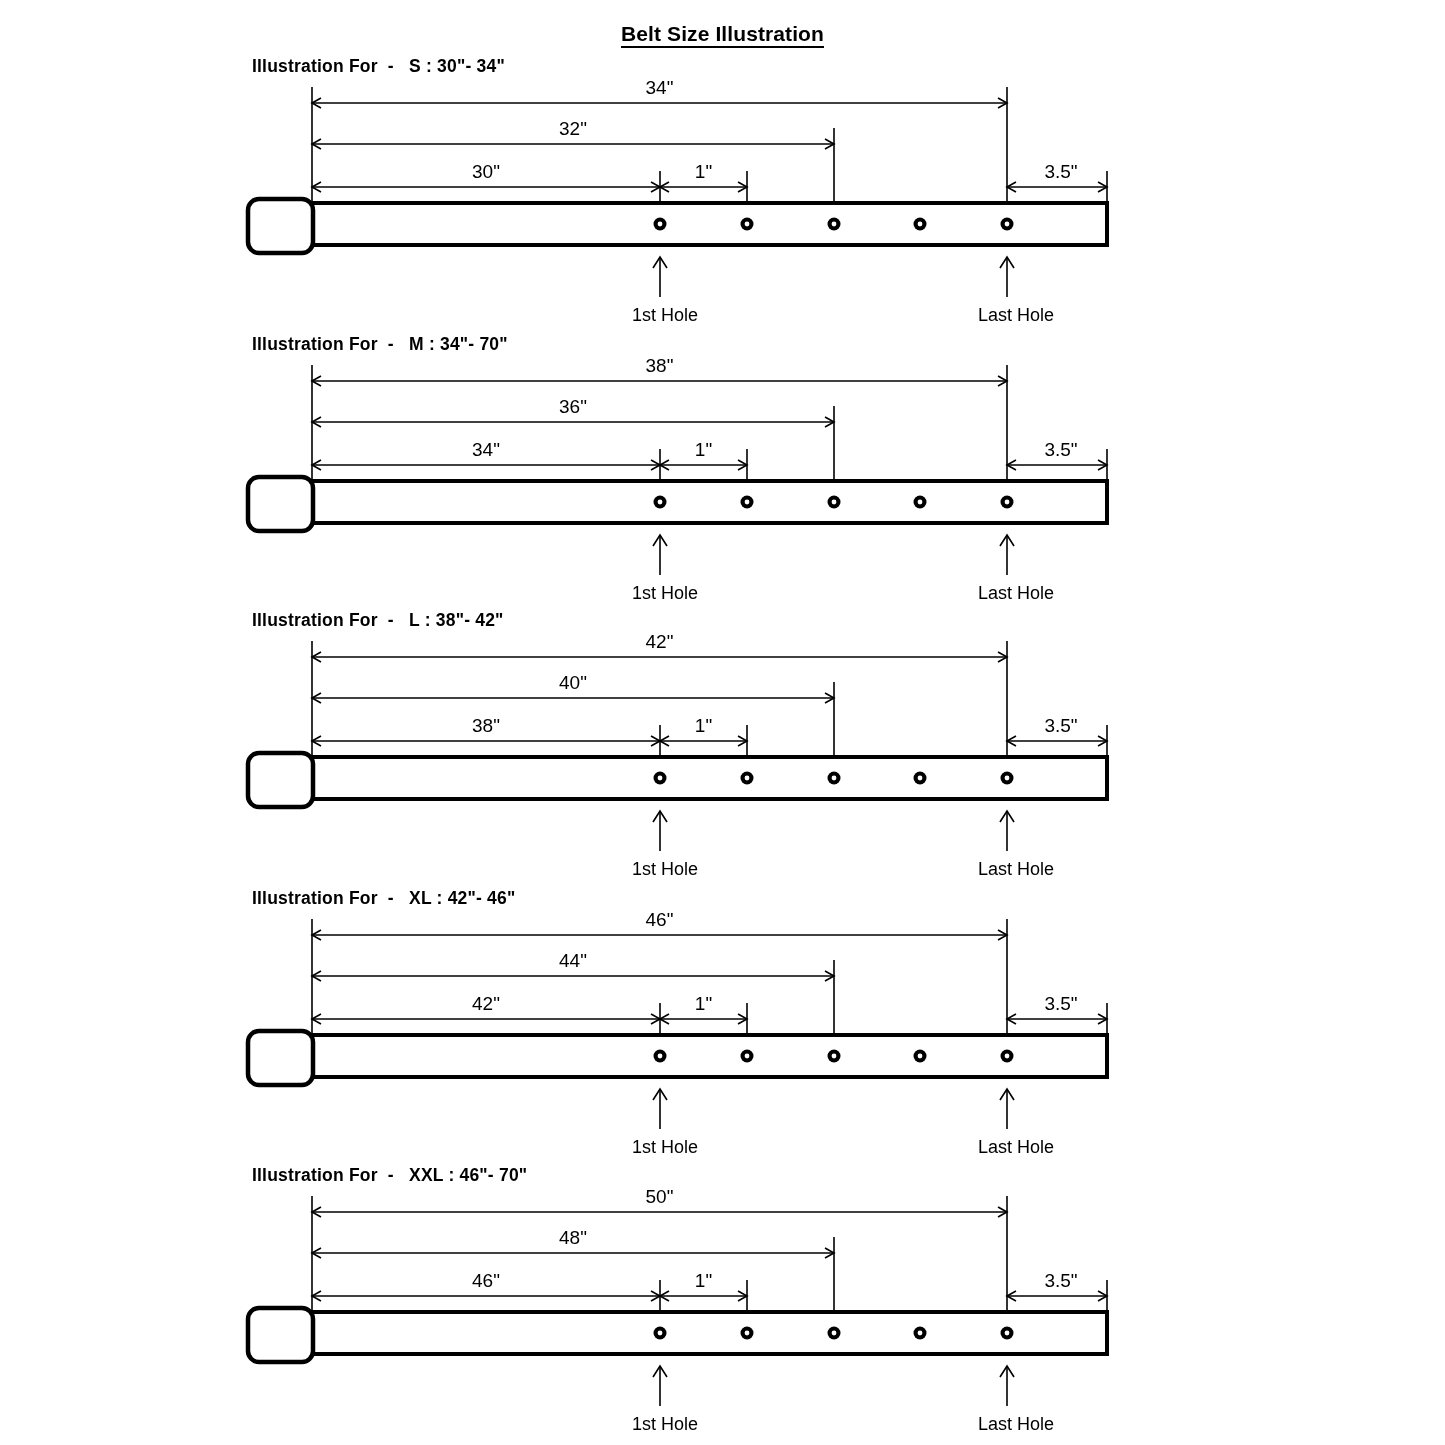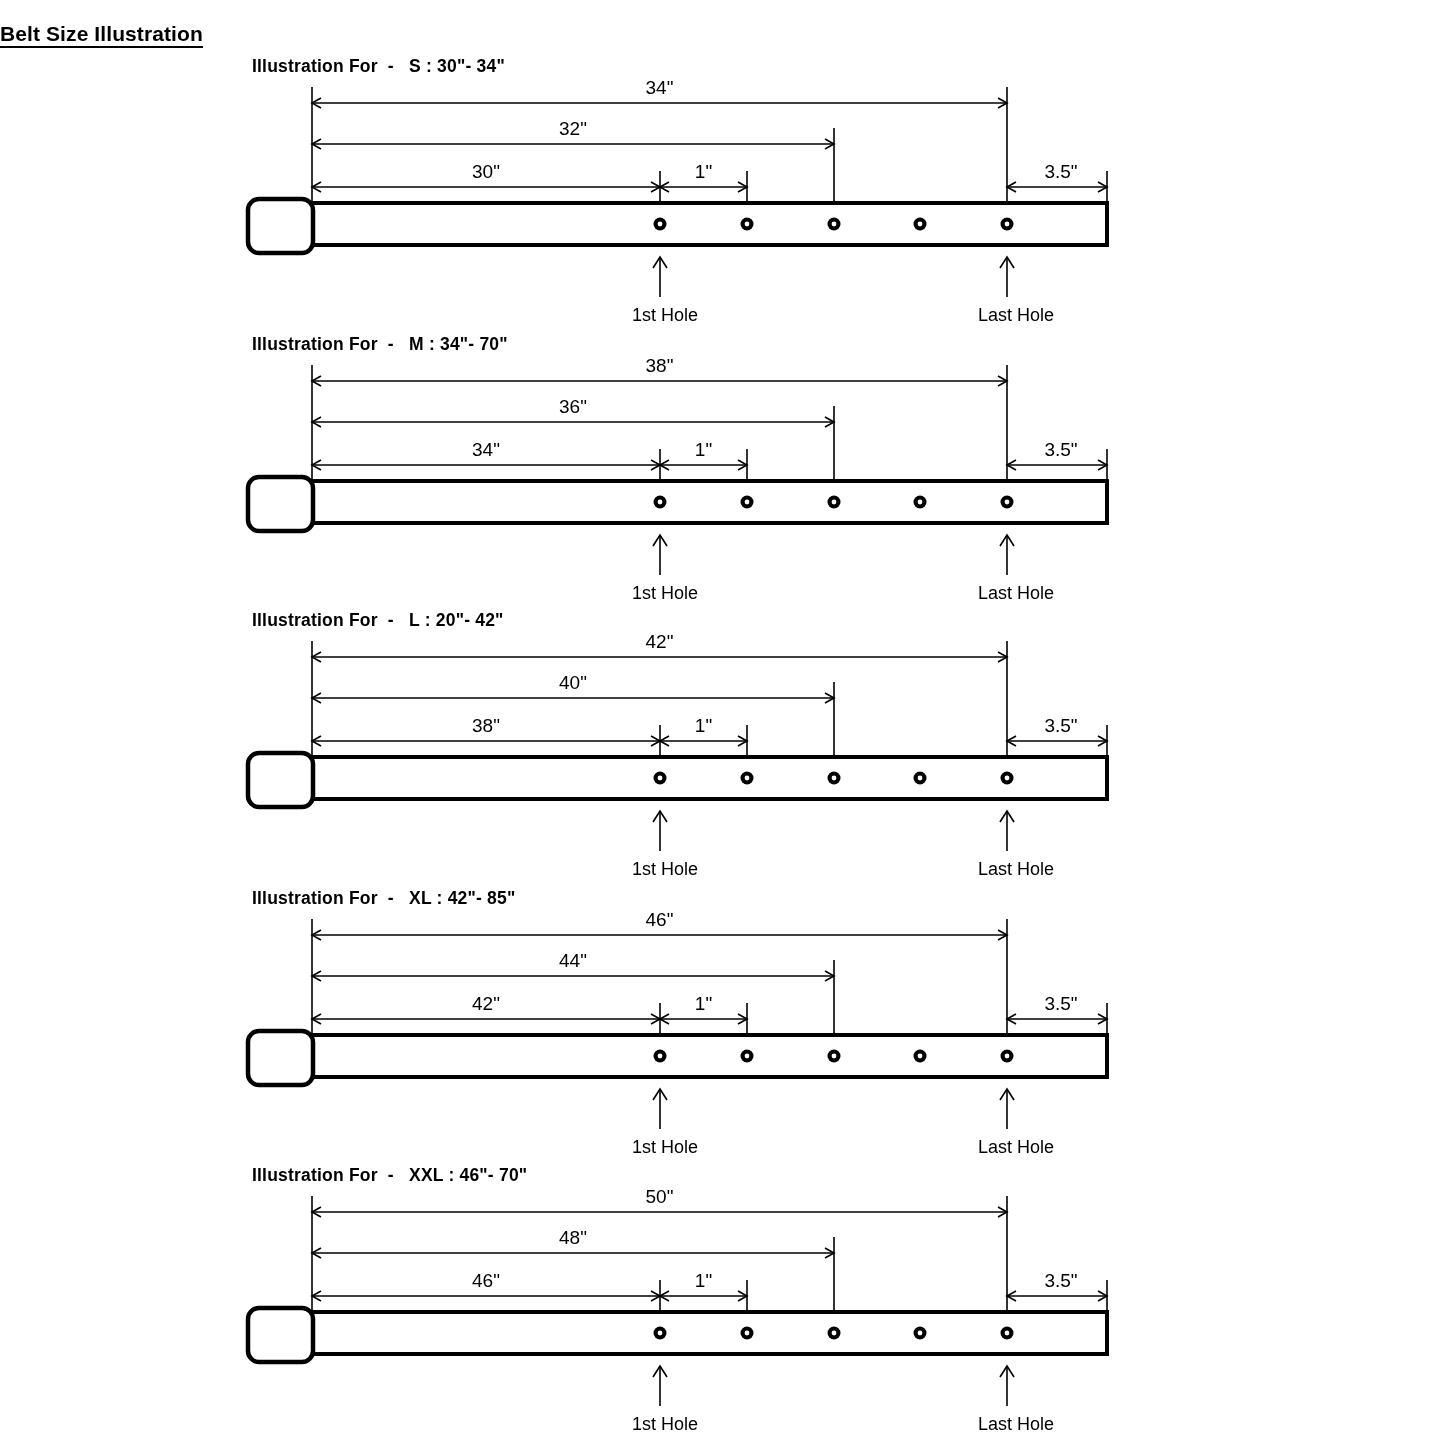--- a/index.html
+++ b/index.html
@@ -26,7 +26,7 @@
     top: 22px;
     left: 0;
     width: 1445px;
-    text-align: left;
+    text-align: center;
     font-size: 21px;
     font-weight: bold;
     letter-spacing: 0.1px;

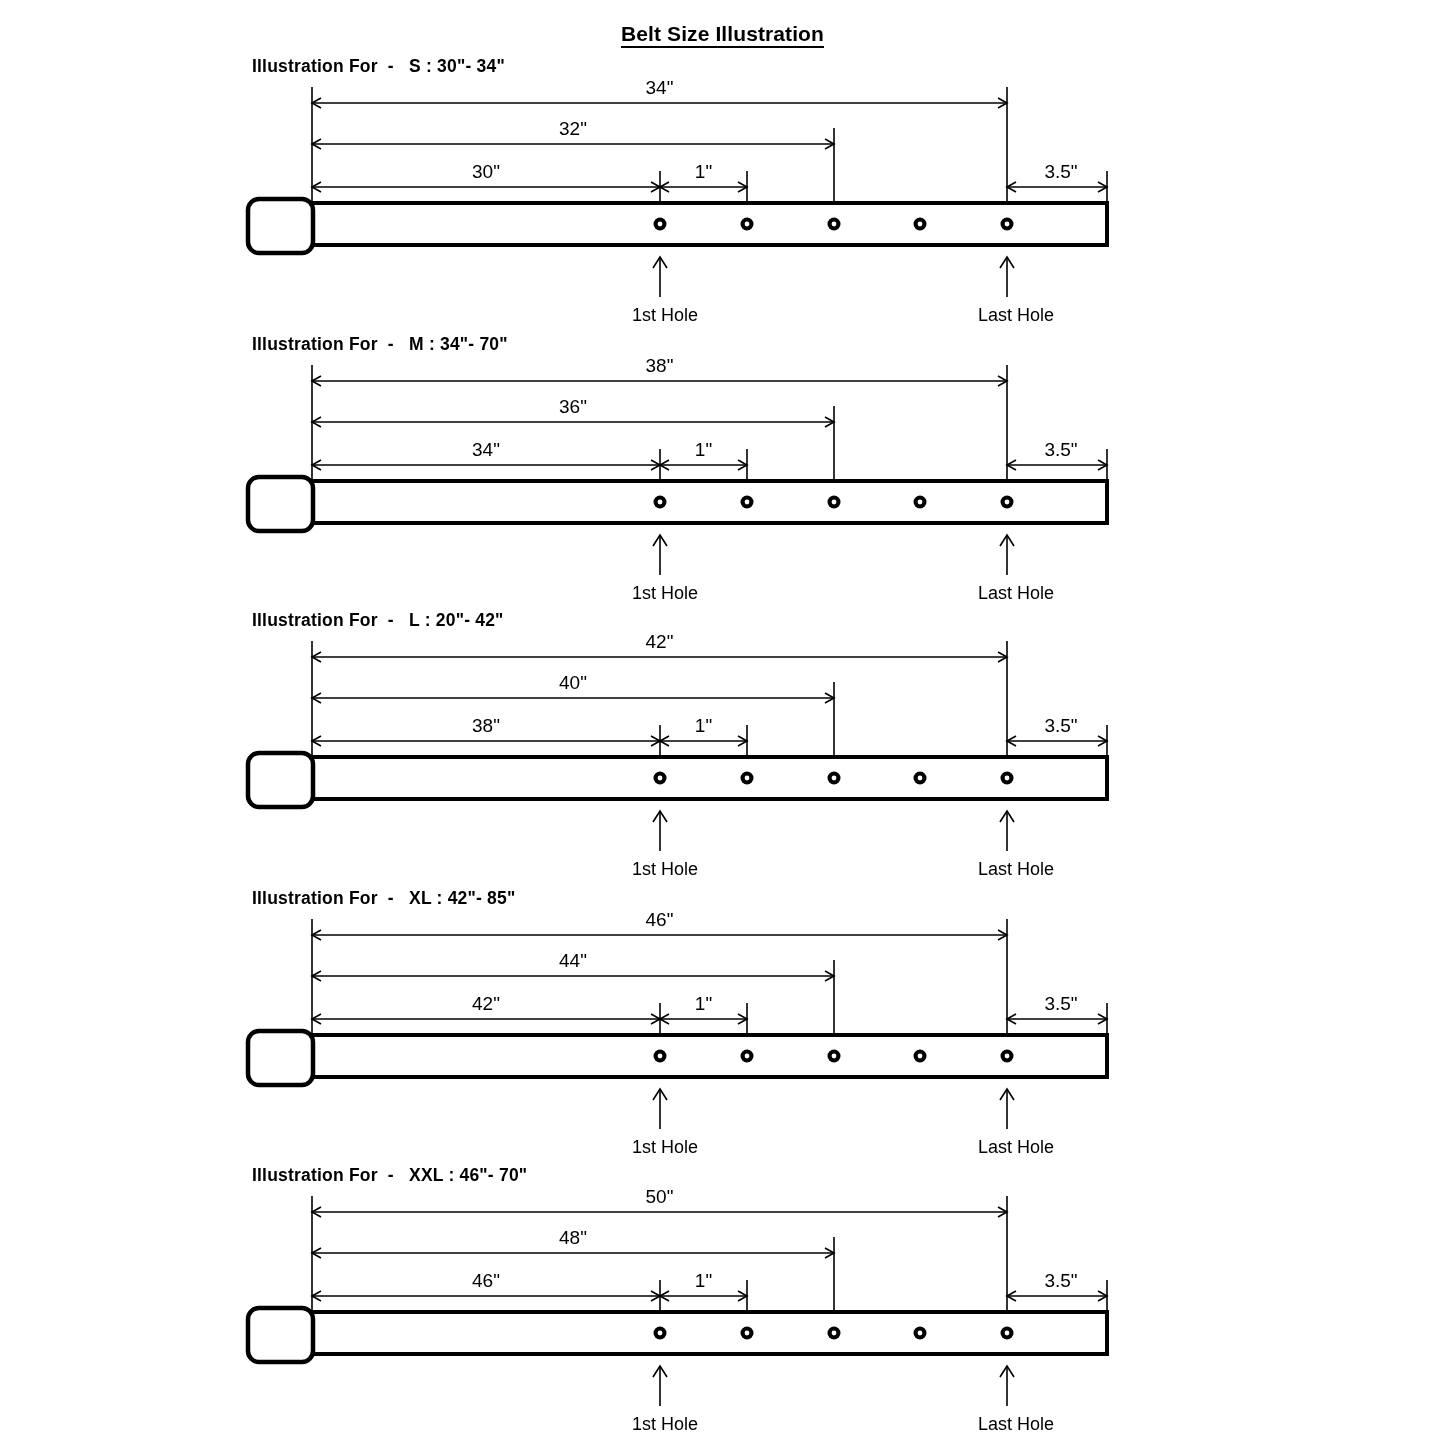--- a/index.html
+++ b/index.html
@@ -232,7 +232,7 @@
         </div>
       </div>
       <div class="section" style="top: 610px;">
-        <div class="section-title">Illustration For  -   L : 20"- 42"</div>
+        <div class="section-title">Illustration For  -   L : 38"- 42"</div>
         <div class="diagram">
           <svg width="1445" height="278" viewBox="0 0 1445 278">
             <line x1="312" y1="31" x2="312" y2="147" stroke="#000" stroke-width="1.6"></line>

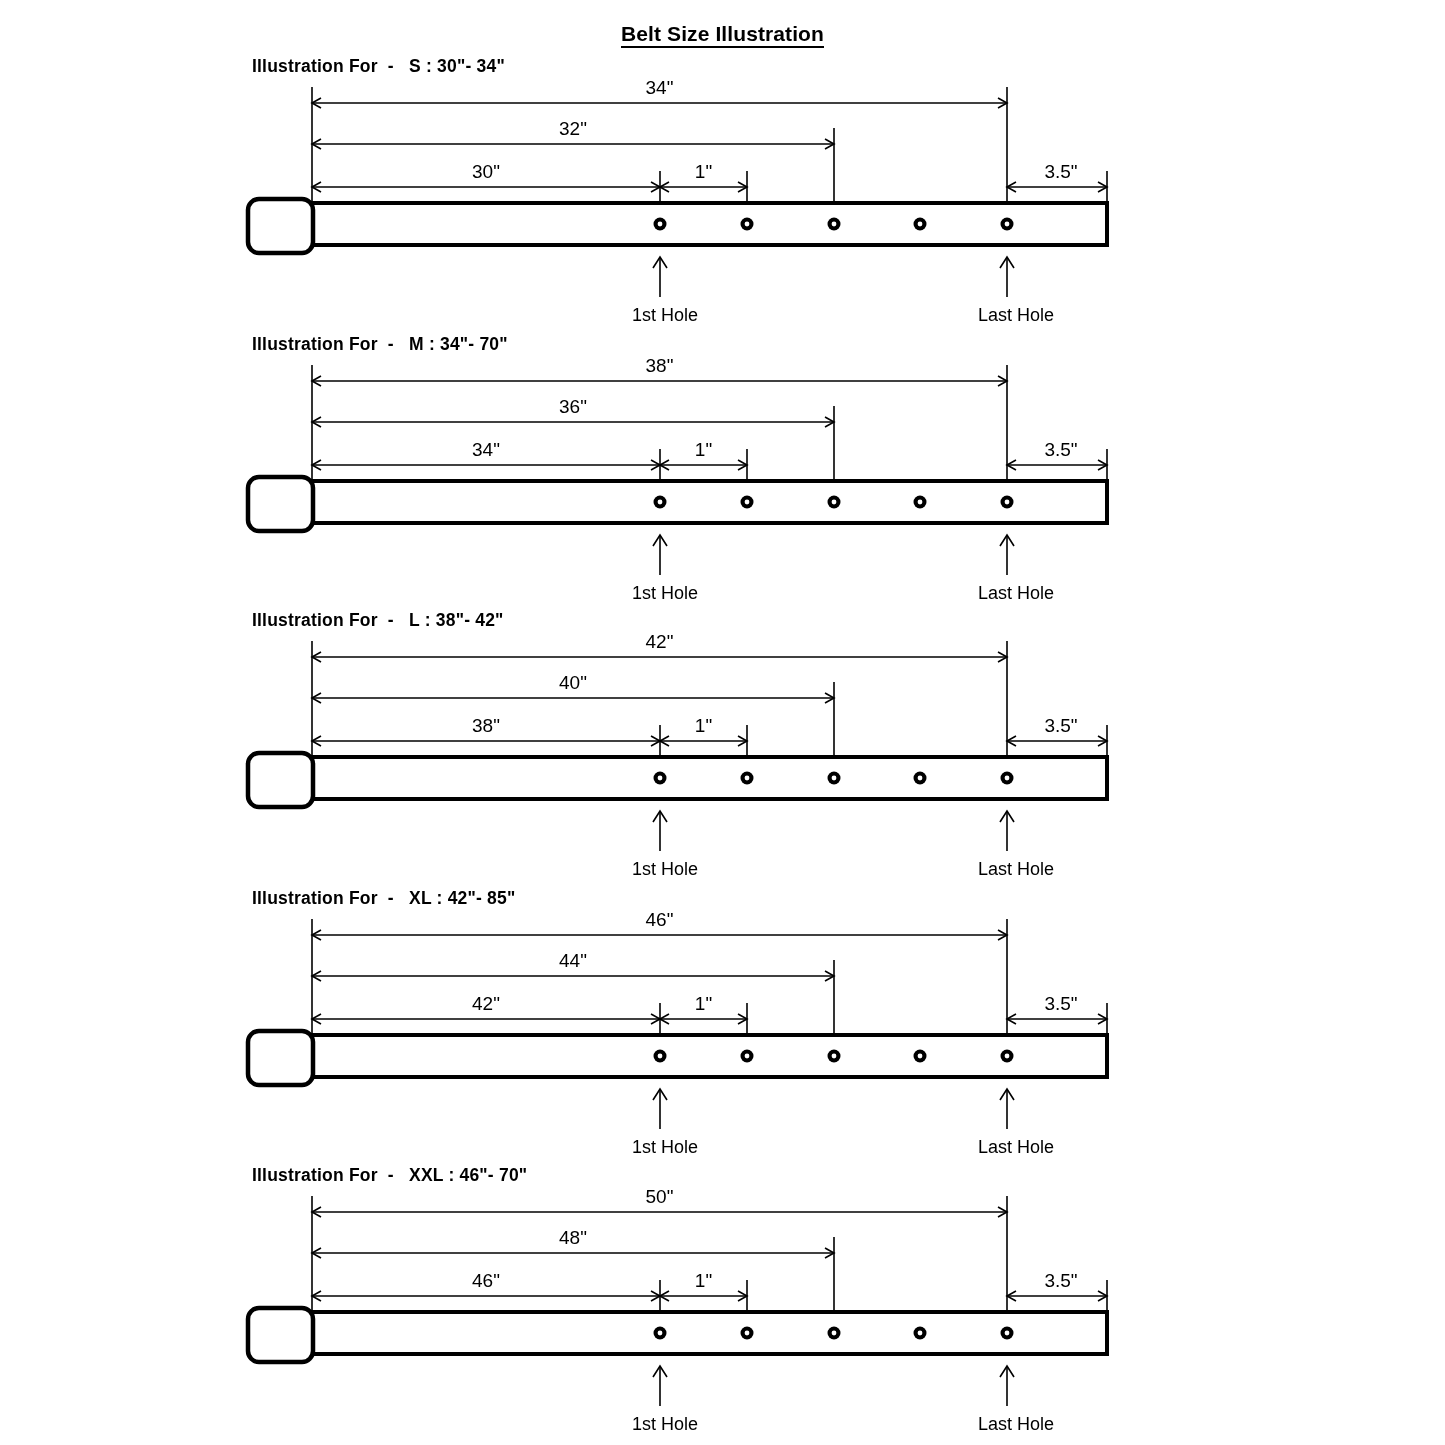--- a/index.html
+++ b/index.html
@@ -307,7 +307,7 @@
         </div>
       </div>
       <div class="section" style="top: 888px;">
-        <div class="section-title">Illustration For  -   XL : 42"- 85"</div>
+        <div class="section-title">Illustration For  -   XL : 42"- 46"</div>
         <div class="diagram">
           <svg width="1445" height="278" viewBox="0 0 1445 278">
             <line x1="312" y1="31" x2="312" y2="147" stroke="#000" stroke-width="1.6"></line>

